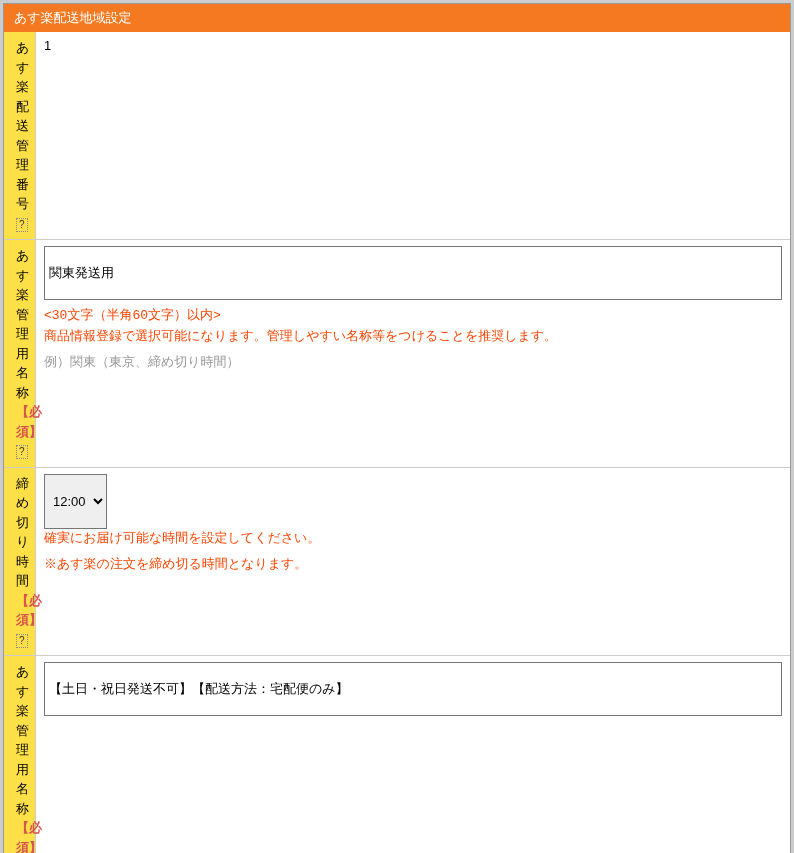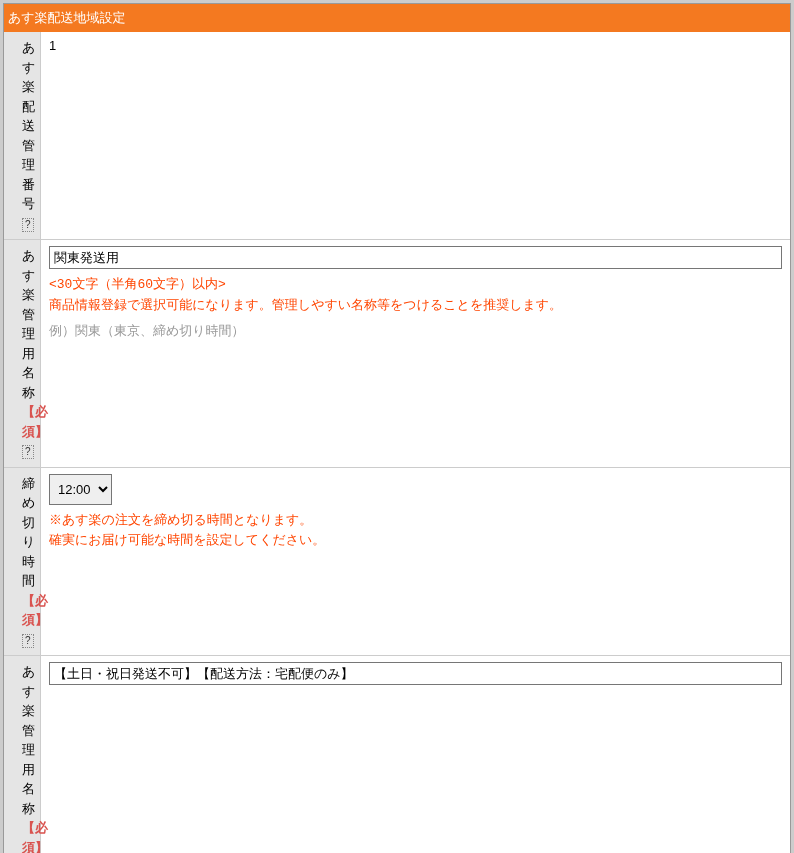--- a/index.html
+++ b/index.html
@@ -5,7 +5,7 @@
     * { box-sizing: border-box; margin: 0; padding: 0; }
     body { font-family: "MS PGothic", "Hiragino Kaku Gothic Pro", sans-serif; font-size: 13px; background: #ccc; padding: 3px; }
     .container { background: #fff; border: 1px solid #999; width: 788px; }
-    .header { background: #f47920; color: #fff; padding: 5px 4px; font-size: 13px; }
+    .header { background: #f47920; color: #fff; padding: 5px 10px; font-size: 13px; }
     .row { display: flex; border-bottom: 1px solid #ccc; }
     .label-cell { background: #e5e5e5; width: 32px; padding: 6px 18px; font-size: 13px; writing-mode: horizontal-tb; line-height: 1.5; position: relative; border-right: 1px solid #ccc; }
     .label-cell .req { color: #d9534f; font-weight: bold; }

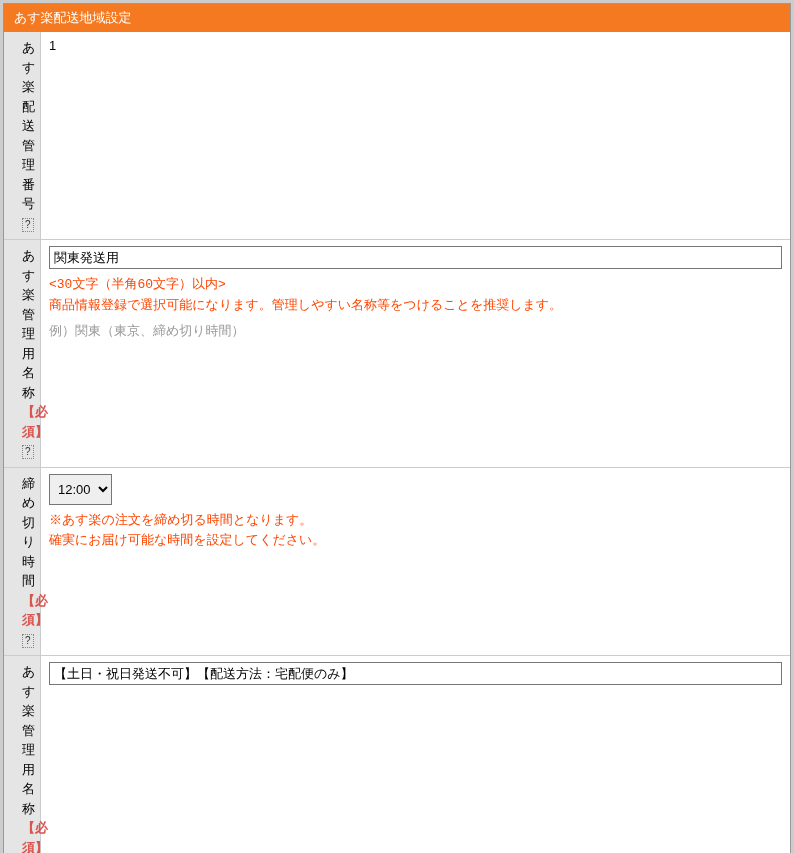--- a/index.html
+++ b/index.html
@@ -7,7 +7,7 @@
     .container { background: #fff; border: 1px solid #999; width: 788px; }
     .header { background: #f47920; color: #fff; padding: 5px 10px; font-size: 13px; }
     .row { display: flex; border-bottom: 1px solid #ccc; }
-    .label-cell { background: #e5e5e5; width: 32px; padding: 6px 18px; font-size: 13px; writing-mode: horizontal-tb; line-height: 1.5; position: relative; border-right: 1px solid #ccc; }
+    .label-cell { background: #fde047; width: 32px; padding: 6px 12px; font-size: 13px; writing-mode: horizontal-tb; line-height: 1.5; position: relative; border-right: 1px solid #ccc; }
     .label-cell .req { color: #d9534f; font-weight: bold; }
     .help-icon { display: inline-block; border: 1px dotted #888; font-size: 10px; padding: 0 2px; color: #333; cursor: pointer; line-height: 1.2; }
     .value-cell { flex: 1; padding: 6px 8px; }

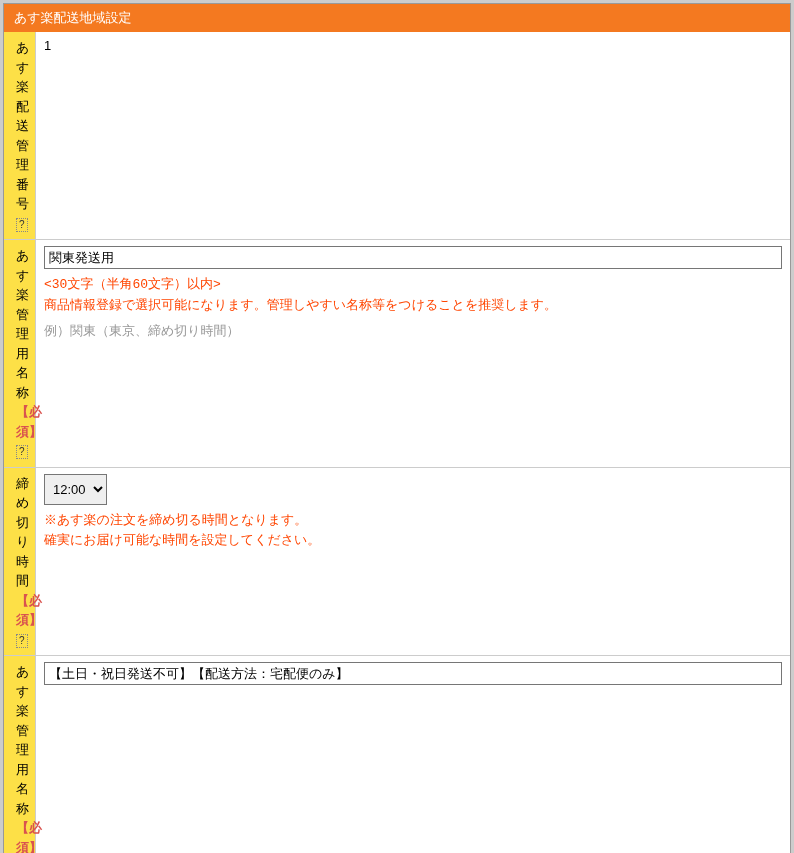--- a/index.html
+++ b/index.html
@@ -11,7 +11,7 @@
     .label-cell .req { color: #d9534f; font-weight: bold; }
     .help-icon { display: inline-block; border: 1px dotted #888; font-size: 10px; padding: 0 2px; color: #333; cursor: pointer; line-height: 1.2; }
     .value-cell { flex: 1; padding: 6px 8px; }
-    .text-input { width: 100%; padding: 3px 4px; font-size: 13px; border: 1px solid #767676; font-family: Liberation Mono, monospace; }
+    .text-input { width: 100%; padding: 18px 4px; font-size: 13px; border: 1px solid #767676; font-family: Liberation Serif, serif; }
     select { padding: 6px 4px; font-size: 13px; border: 1px solid #767676; }
     .orange-text { color: #ff4500; margin-top: 6px; line-height: 1.6; font-family: Liberation Mono, monospace; }
     .gray-text { color: #999; margin-top: 4px; line-height: 1.6; }

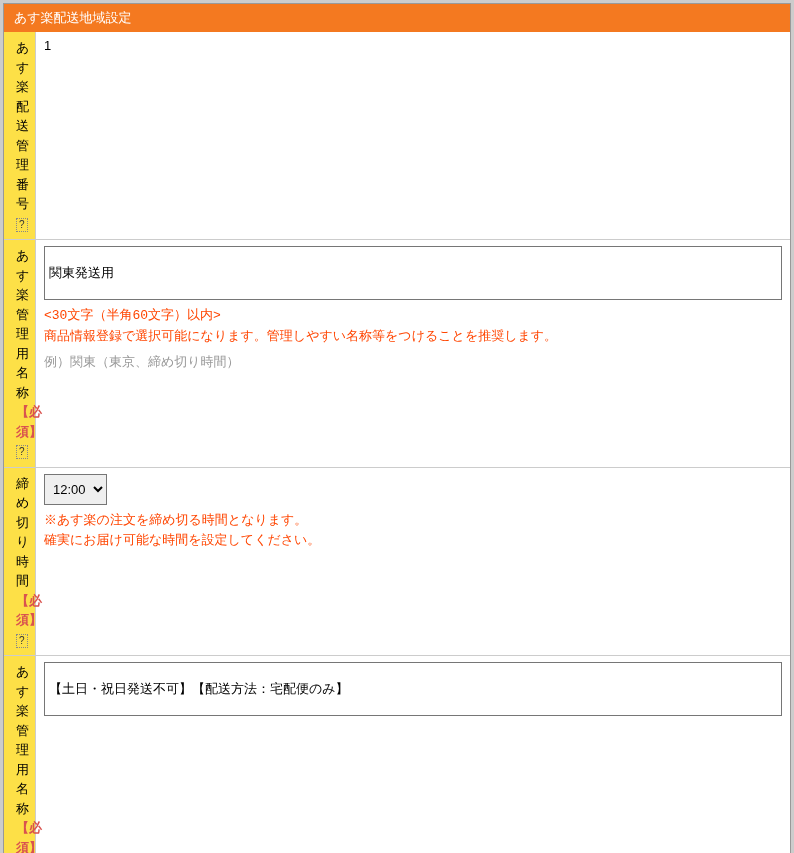--- a/index.html
+++ b/index.html
@@ -12,7 +12,7 @@
     .help-icon { display: inline-block; border: 1px dotted #888; font-size: 10px; padding: 0 2px; color: #333; cursor: pointer; line-height: 1.2; }
     .value-cell { flex: 1; padding: 6px 8px; }
     .text-input { width: 100%; padding: 18px 4px; font-size: 13px; border: 1px solid #767676; font-family: Liberation Serif, serif; }
-    select { padding: 6px 4px; font-size: 13px; border: 1px solid #767676; }
+    select { padding: 18px 4px; font-size: 13px; border: 1px solid #767676; }
     .orange-text { color: #ff4500; margin-top: 6px; line-height: 1.6; font-family: Liberation Mono, monospace; }
     .gray-text { color: #999; margin-top: 4px; line-height: 1.6; }
     .spacer { height: 6px; }

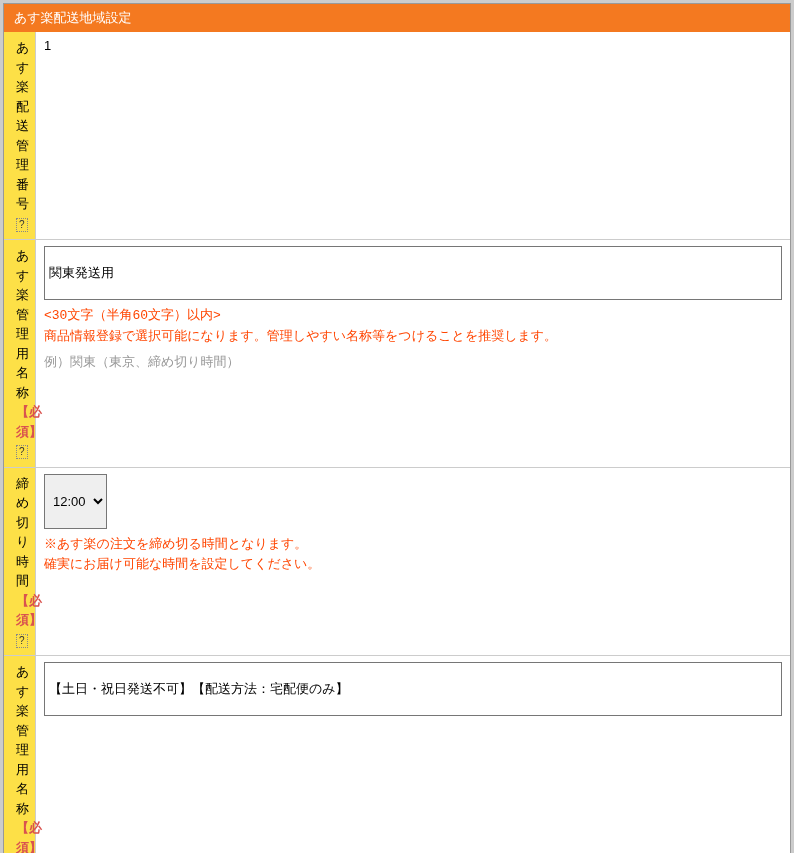--- a/index.html
+++ b/index.html
@@ -59,8 +59,8 @@
       <select>
         <option>12:00</option>
       </select>
+      <div class="orange-text" style="margin-top:0">確実にお届け可能な時間を設定してください。</div>
       <div class="orange-text">※あす楽の注文を締め切る時間となります。</div>
-      <div class="orange-text" style="margin-top:0">確実にお届け可能な時間を設定してください。</div>
     </div>
   </div>
 

